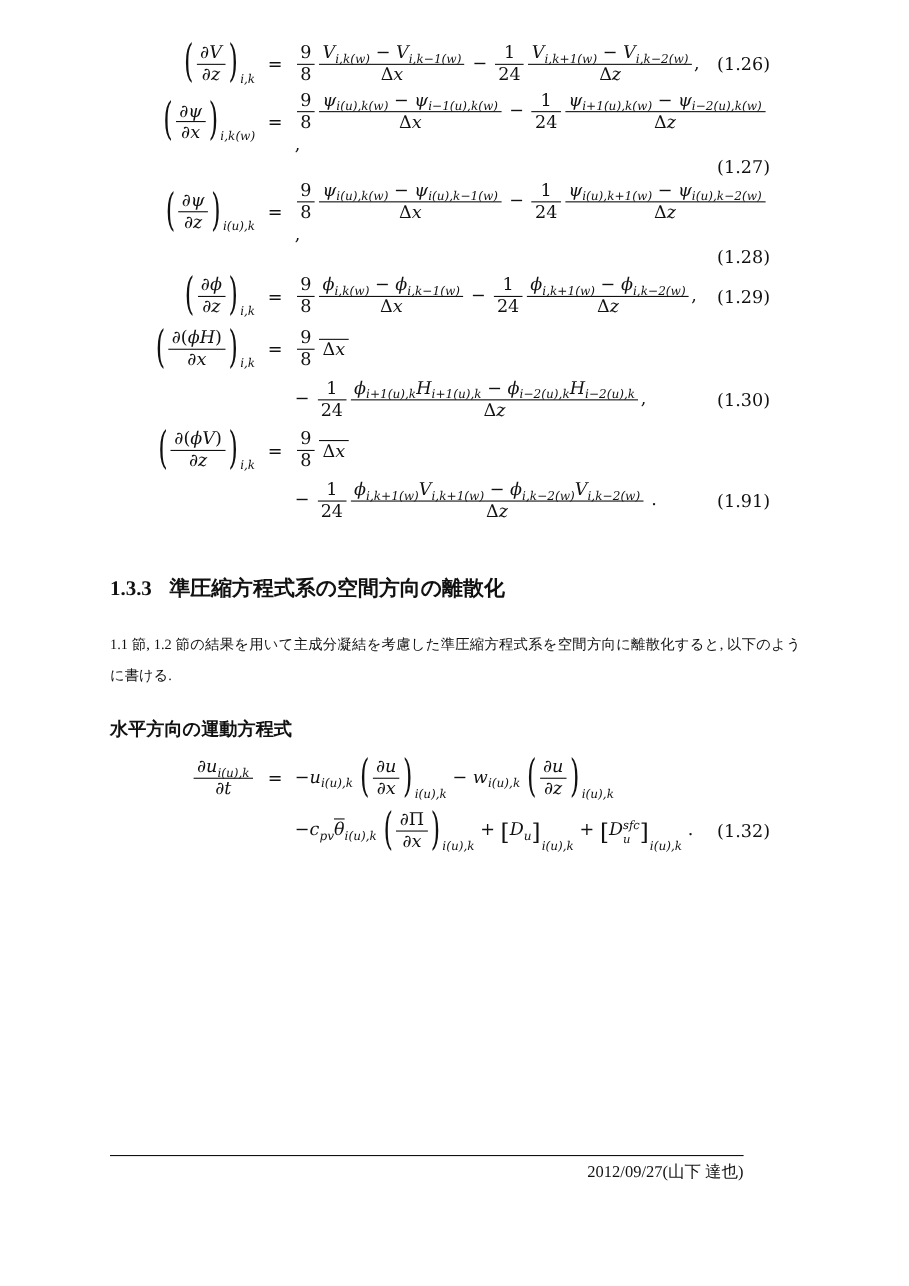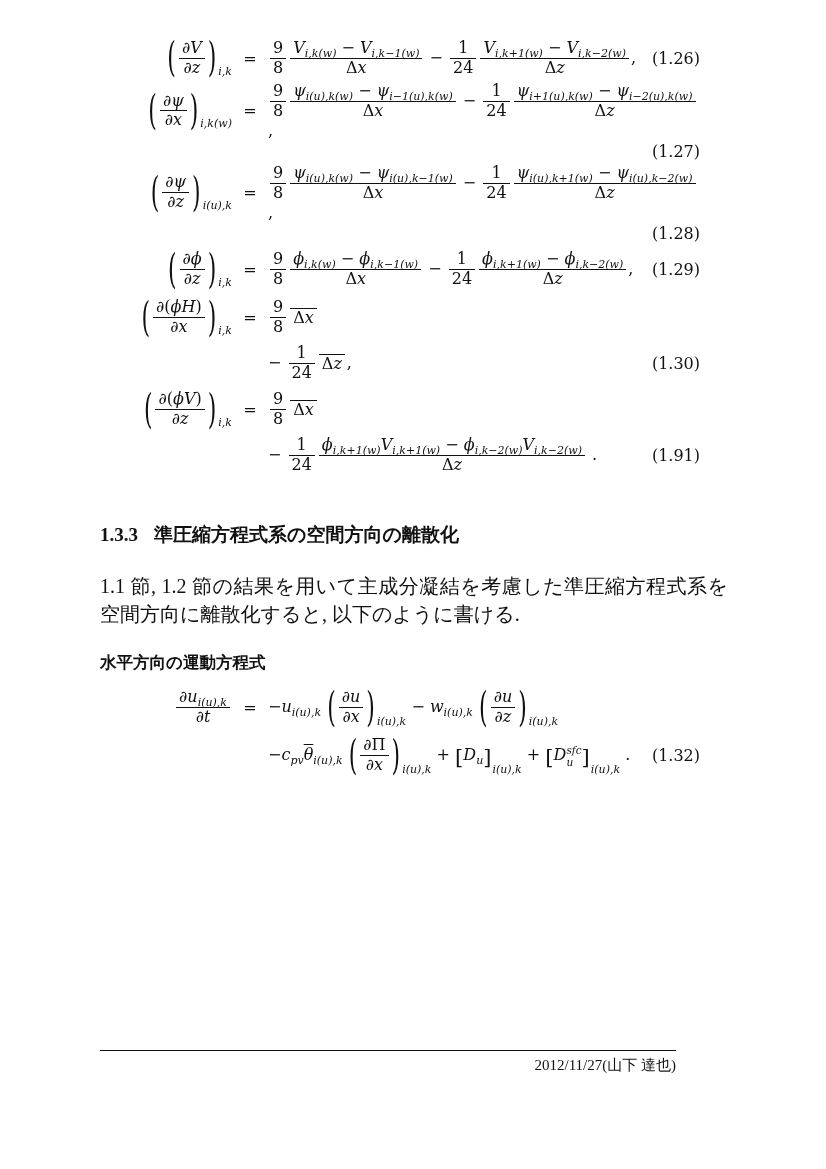--- a/index.html
+++ b/index.html
@@ -150,7 +150,7 @@
       <div class="eqrow controw">
         <span class="lhs"></span>
         <span class="rel"></span>
-        <span class="rhs">− <span class="f"><span class="n">1</span><span class="d">24</span></span><span class="f"><span class="d">Δ<i>z</i></span></span>,</span>
+        <span class="rhs">− <span class="f"><span class="n">1</span><span class="d">24</span></span><span class="f"><span class="n"><i>ϕ</i><sub>i+1(u),k</sub><i>H</i><sub>i+1(u),k</sub> − <i>ϕ</i><sub>i−2(u),k</sub><i>H</i><sub>i−2(u),k</sub></span><span class="d">Δ<i>z</i></span></span>,</span>
         <span class="num">(1.30)</span>
       </div>
       <div class="eqrow">

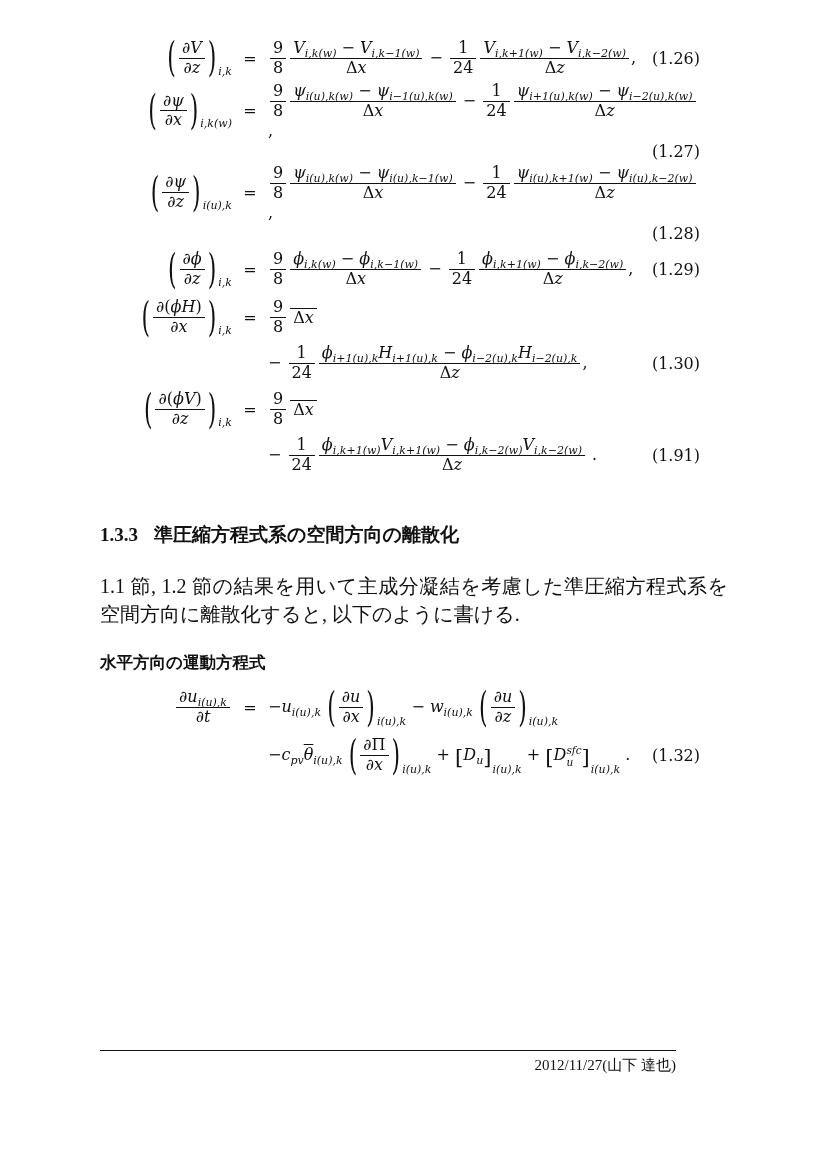--- a/index.html
+++ b/index.html
@@ -50,7 +50,7 @@
   .sec-head { margin-top:44px; font-size:19px; font-weight:bold; }
   .sec-num { font-family:"Liberation Serif", serif; margin-right:16px; }
   .sec-title { font-family:"Liberation Sans", sans-serif; }
-  .para { margin-top:24px; font-size:20px; line-height:28px; text-align:justify; }
+  .para { margin-top:24px; font-size:13px; line-height:28px; text-align:justify; }
   .subhead { margin-top:24px; font-size:16.5px; font-weight:bold; font-family:"Liberation Sans", sans-serif; }
 
   

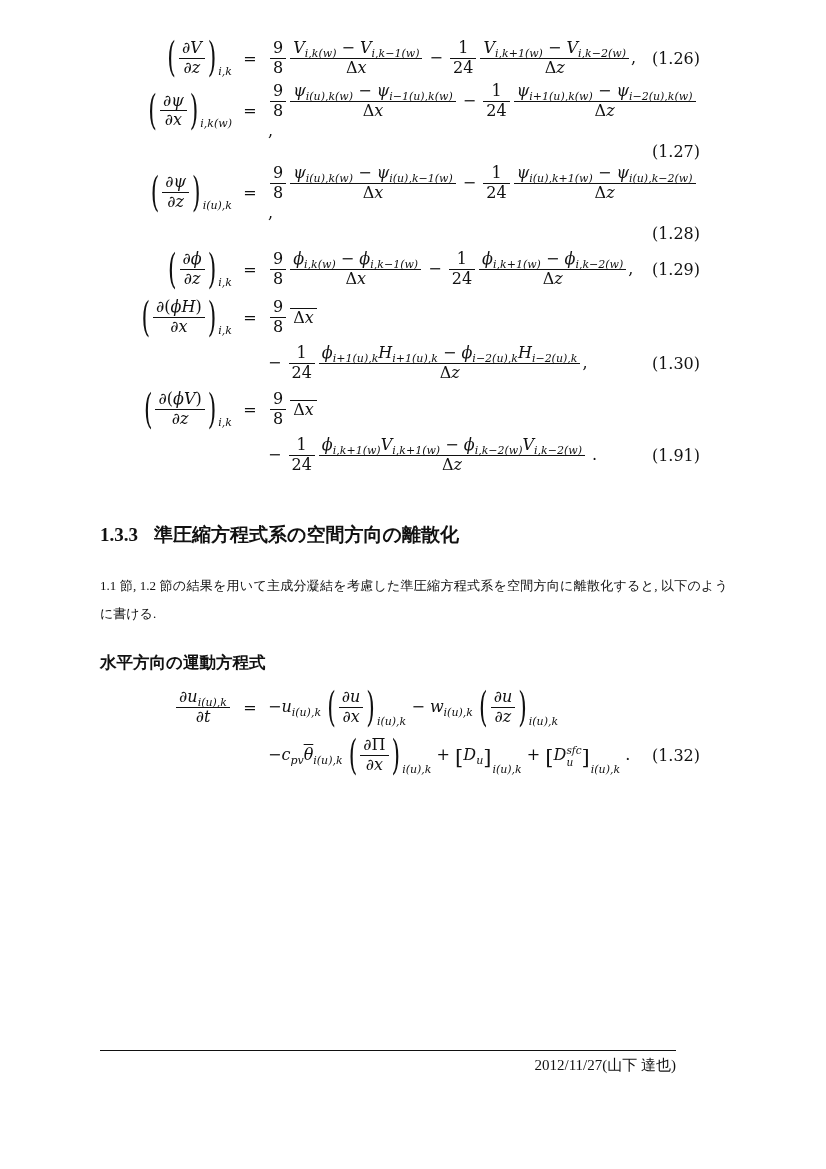--- a/index.html
+++ b/index.html
@@ -206,7 +206,7 @@
 </div>
 
 <div class="footer">
-  <span>2012/11/27(山下 達也)</span>
+  <span>2012/09/27(山下 達也)</span>
 </div>
 
 </body></html>

